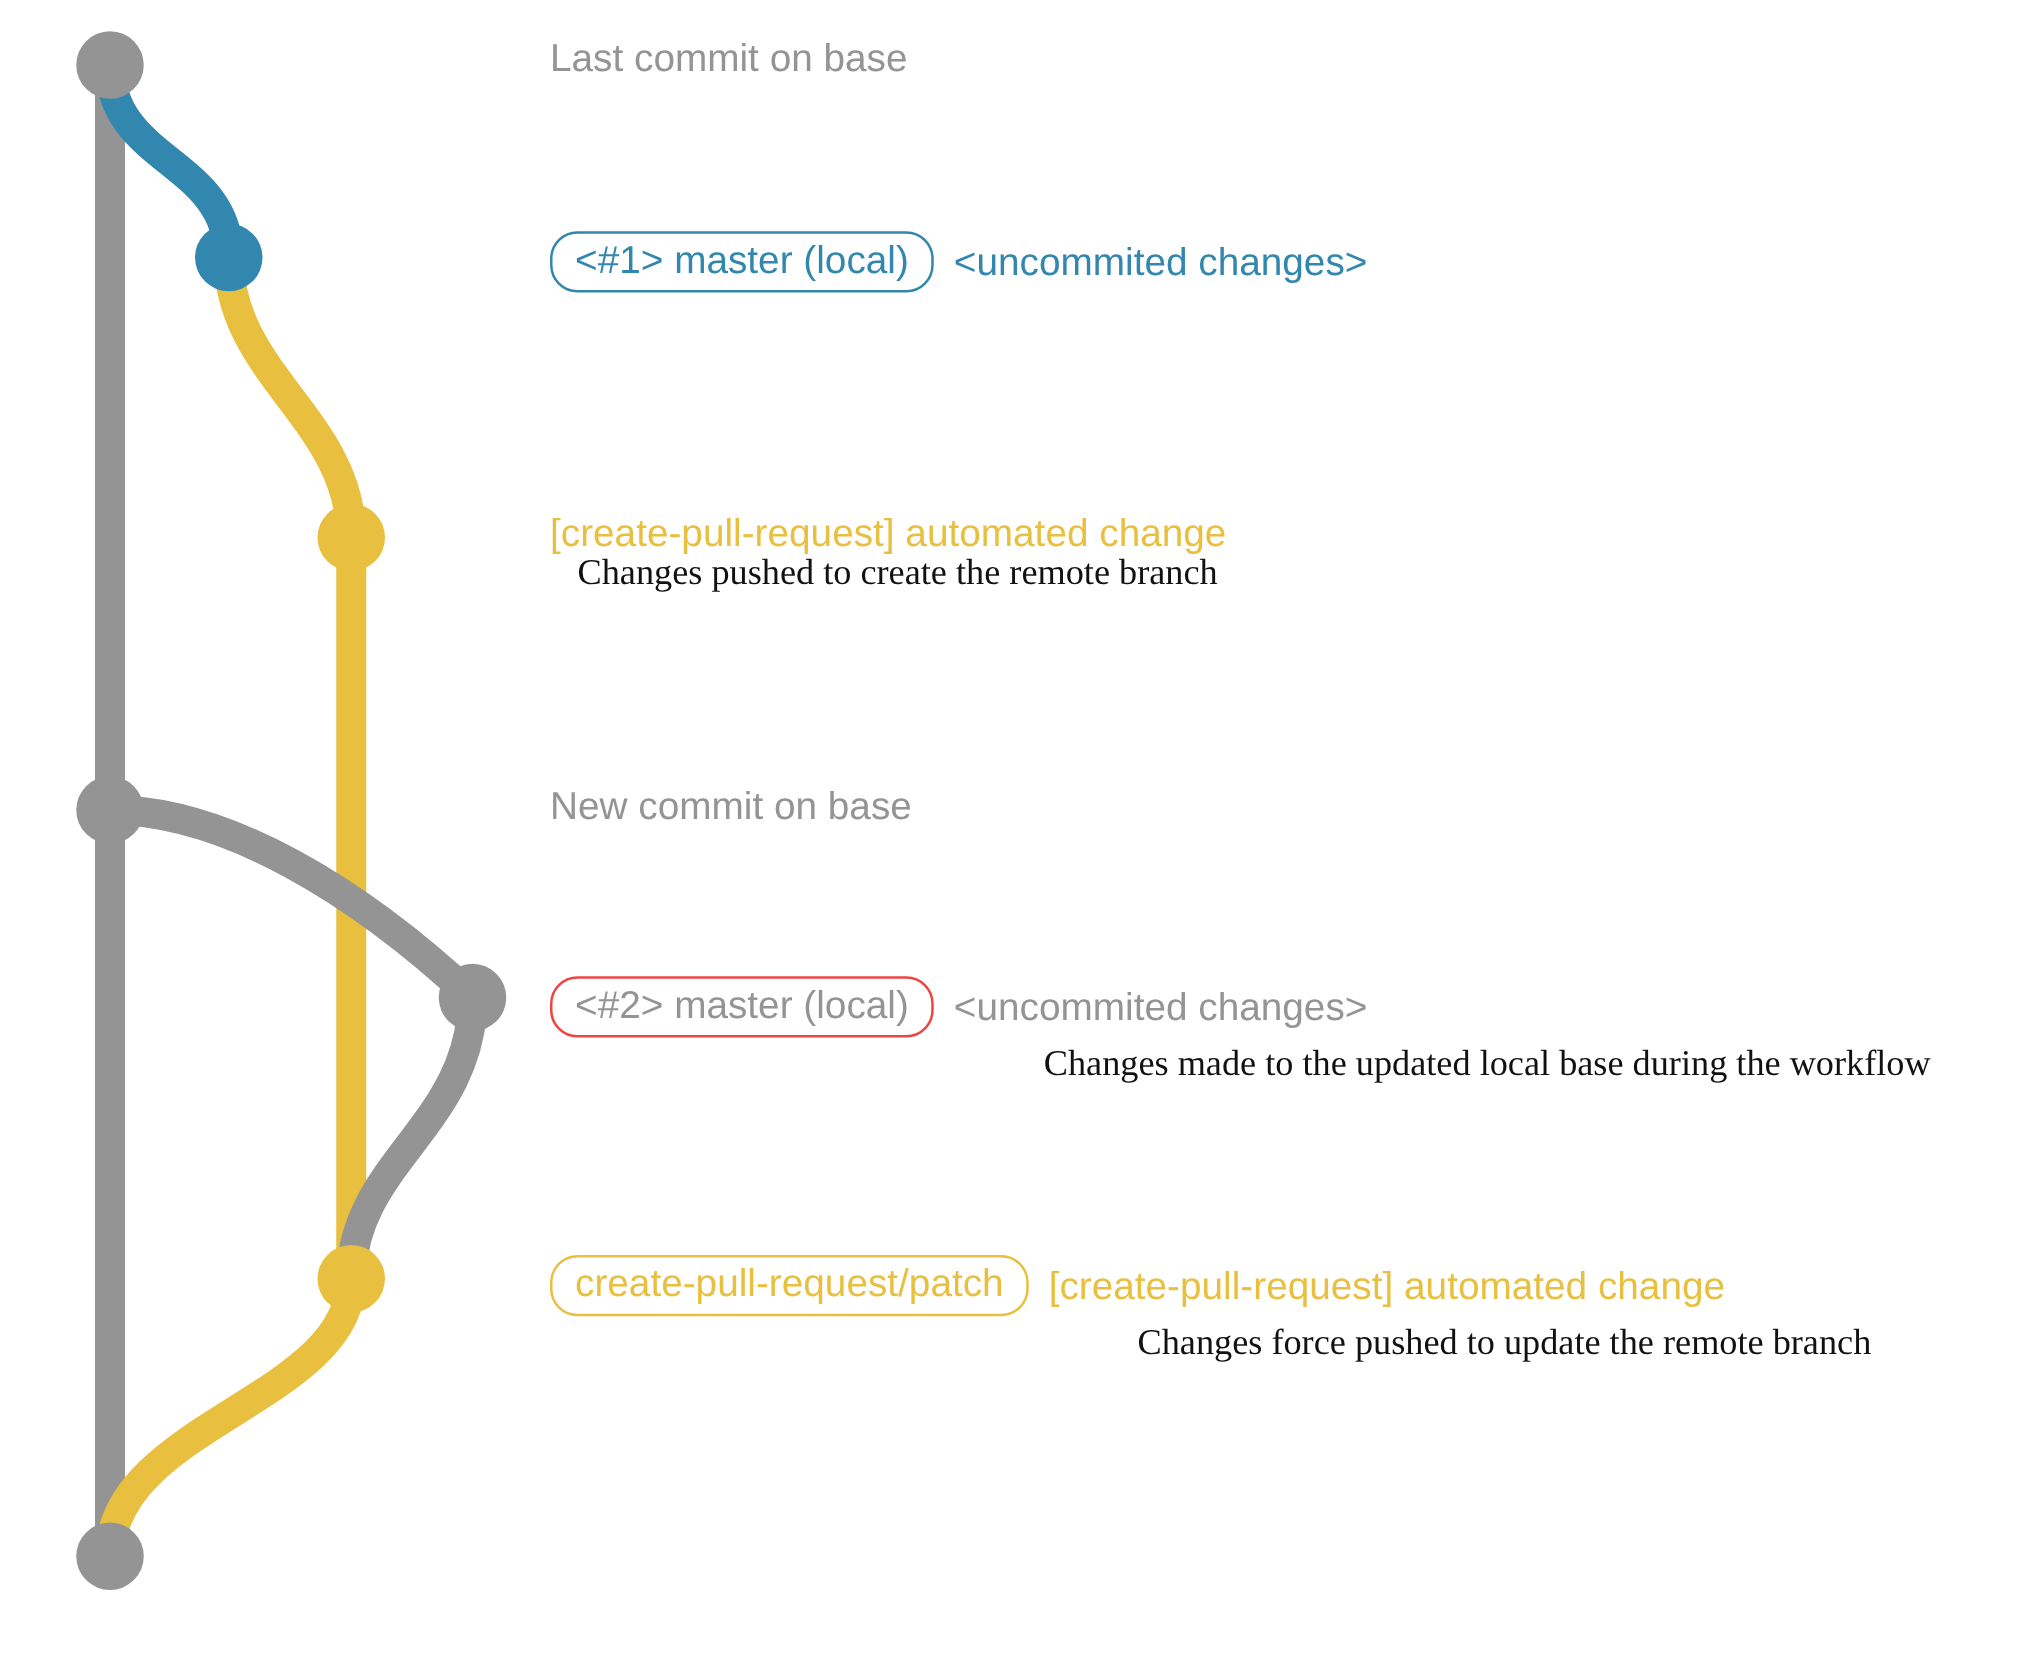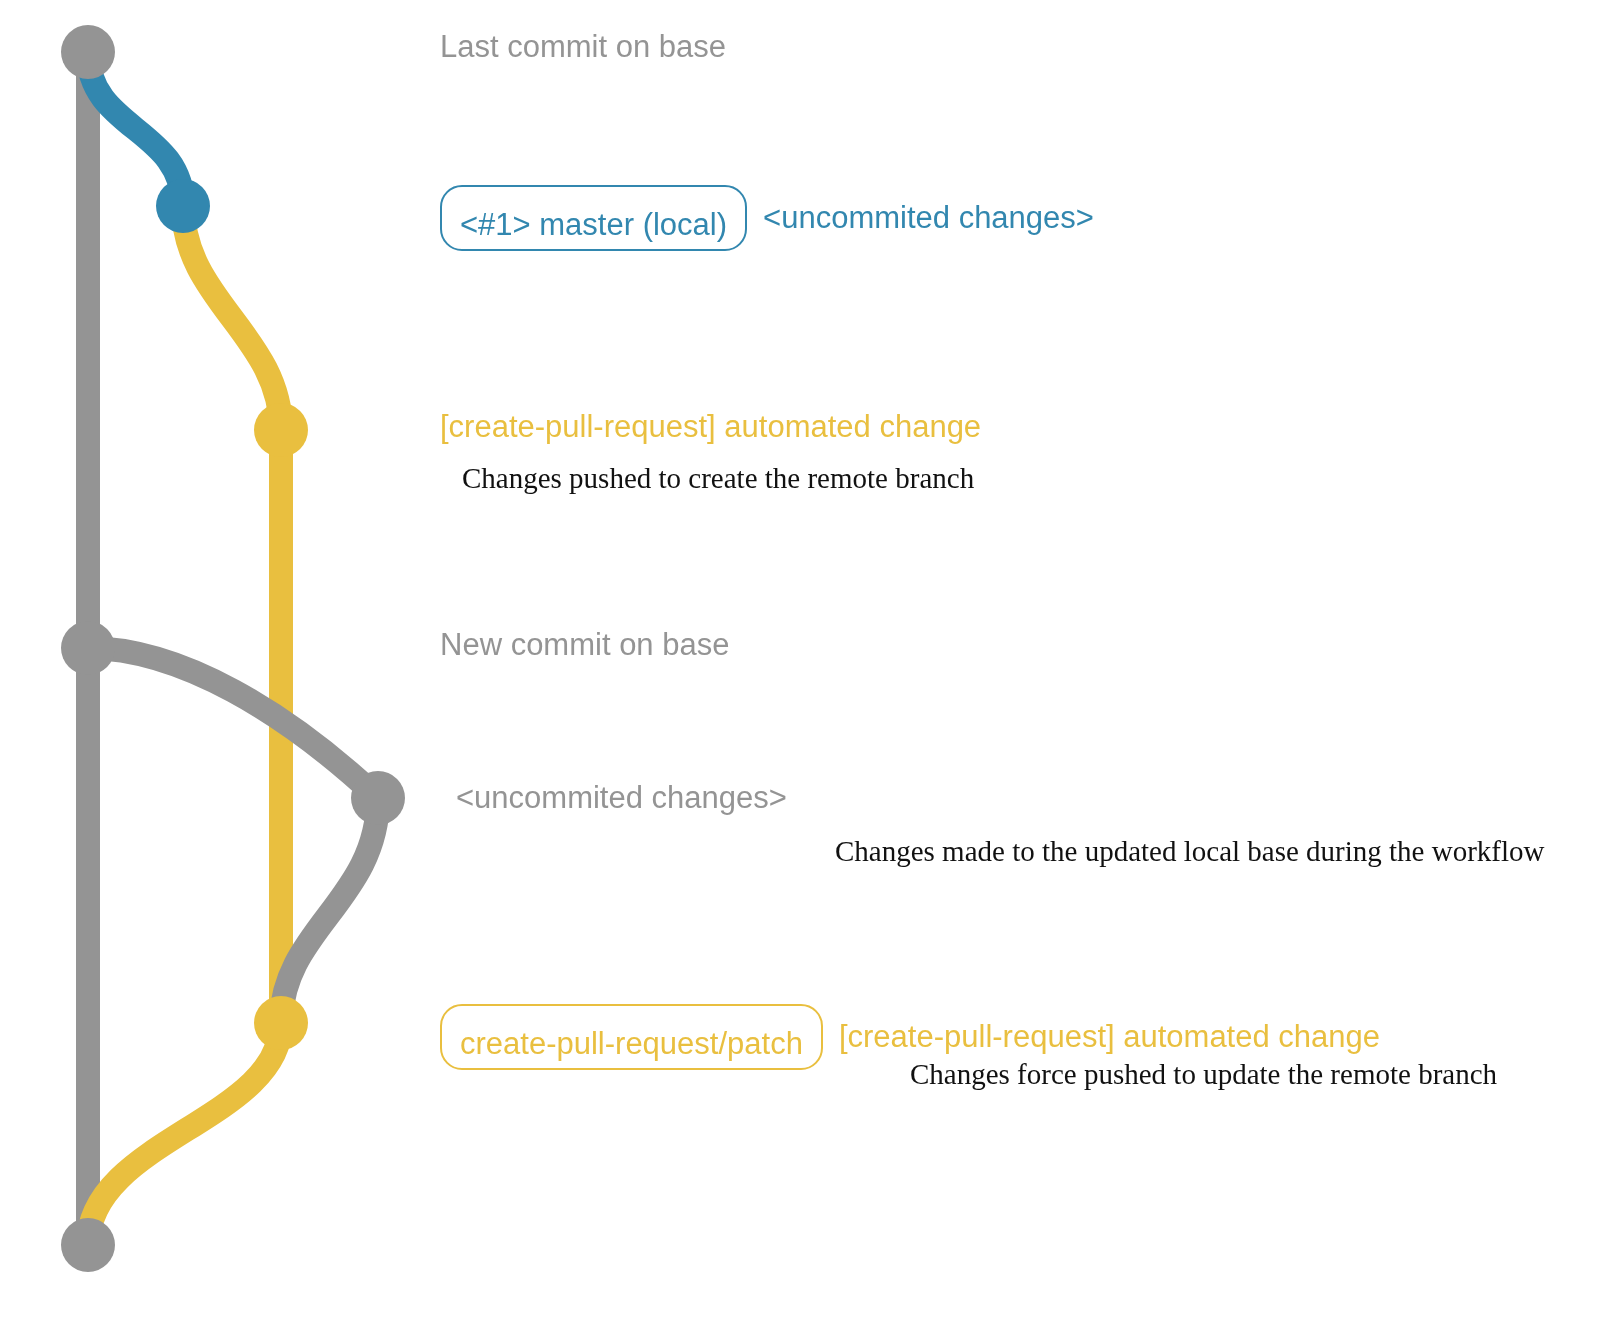--- a/index.html
+++ b/index.html
@@ -50,7 +50,7 @@
     display: inline-block;
     border: 2px solid #ef4444;
     border-radius: 22px;
-    padding: 21px 18px 8px 18px;
+    padding: 4px 18px 8px 18px;
     font-size: 31px;
     line-height: 1.08;
     color: #949494;

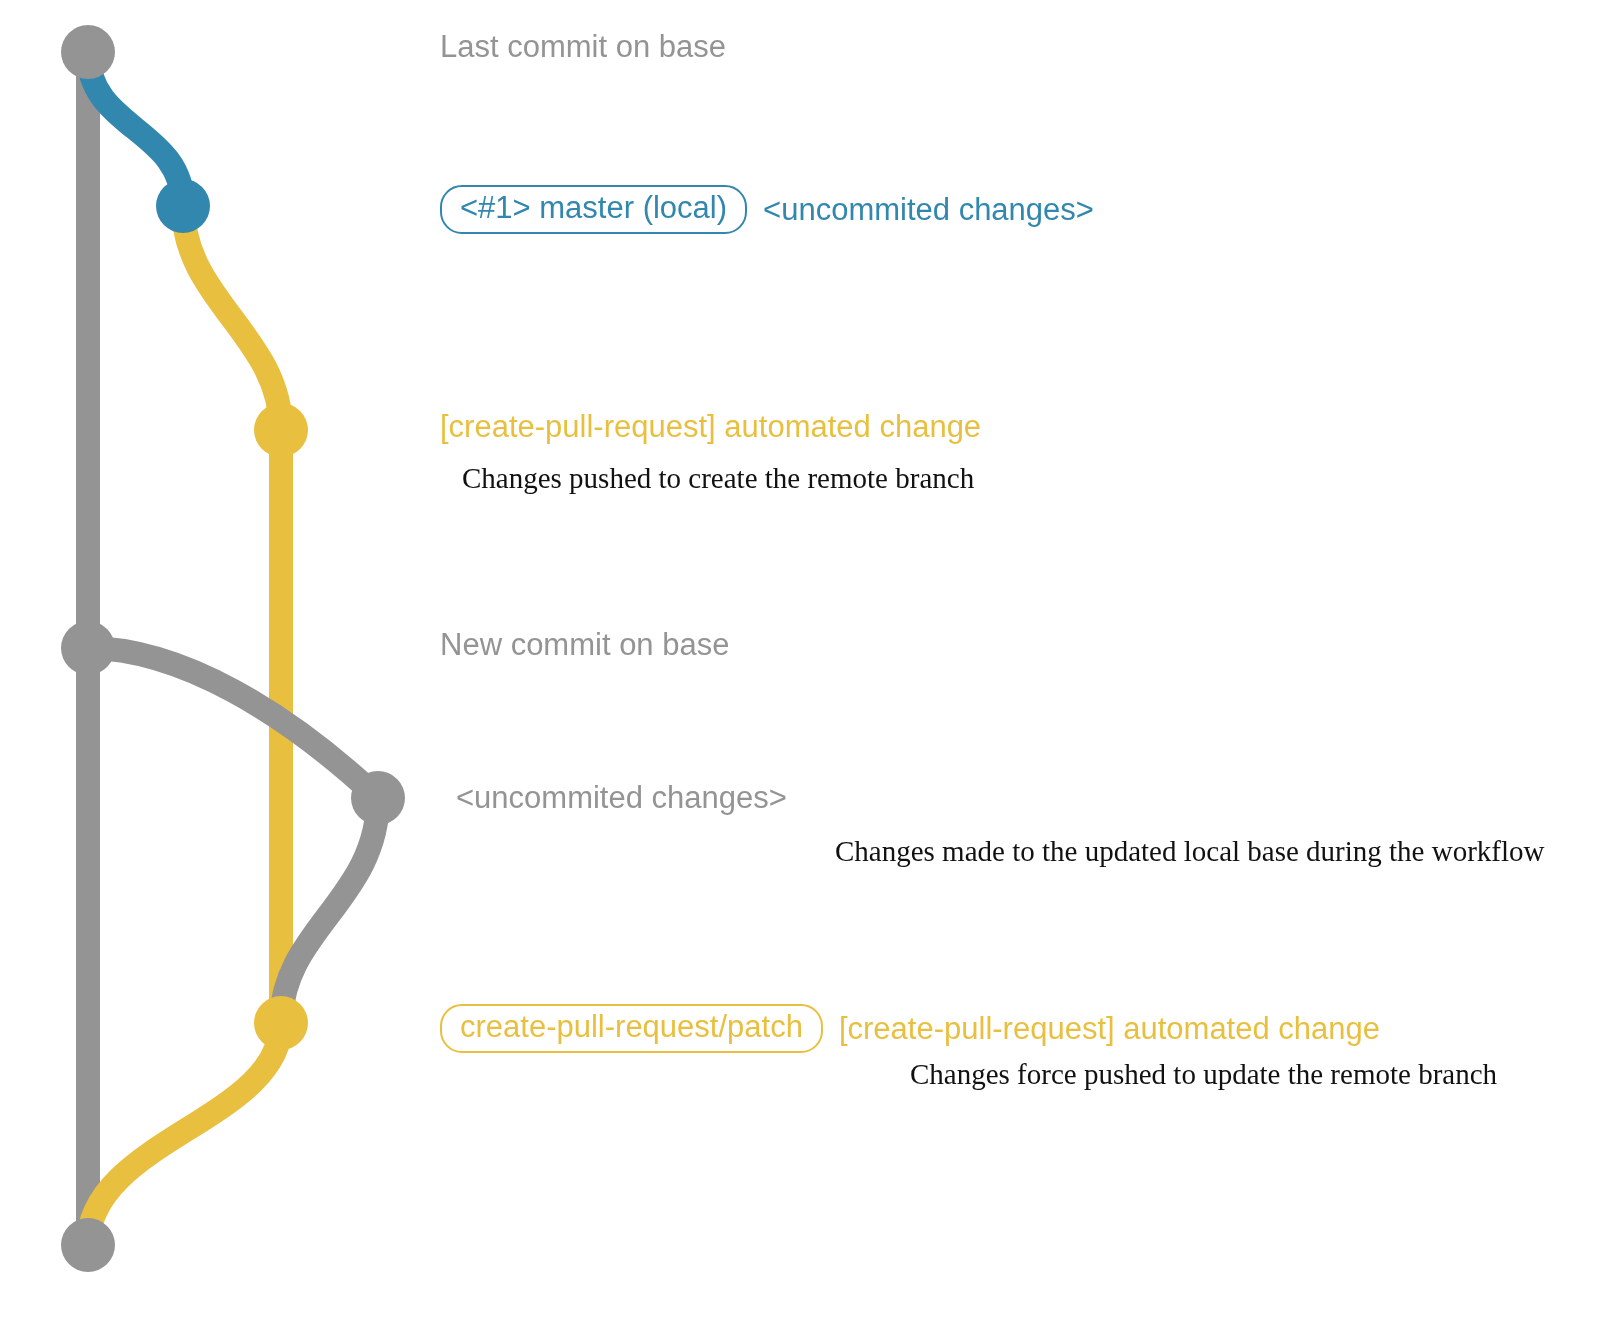--- a/index.html
+++ b/index.html
@@ -130,7 +130,7 @@
         <span class="commit-title amber lone">[create-pull-request] automated change</span>
       </div>
     </div>
-    <div class="note" style="left:22px; top:463px;">Changes pushed to create the remote branch</div>
+    <div class="note" style="left:22px; top:443px;">Changes pushed to create the remote branch</div>
 
     <div class="row" style="top:628px;">
       <div class="headline">

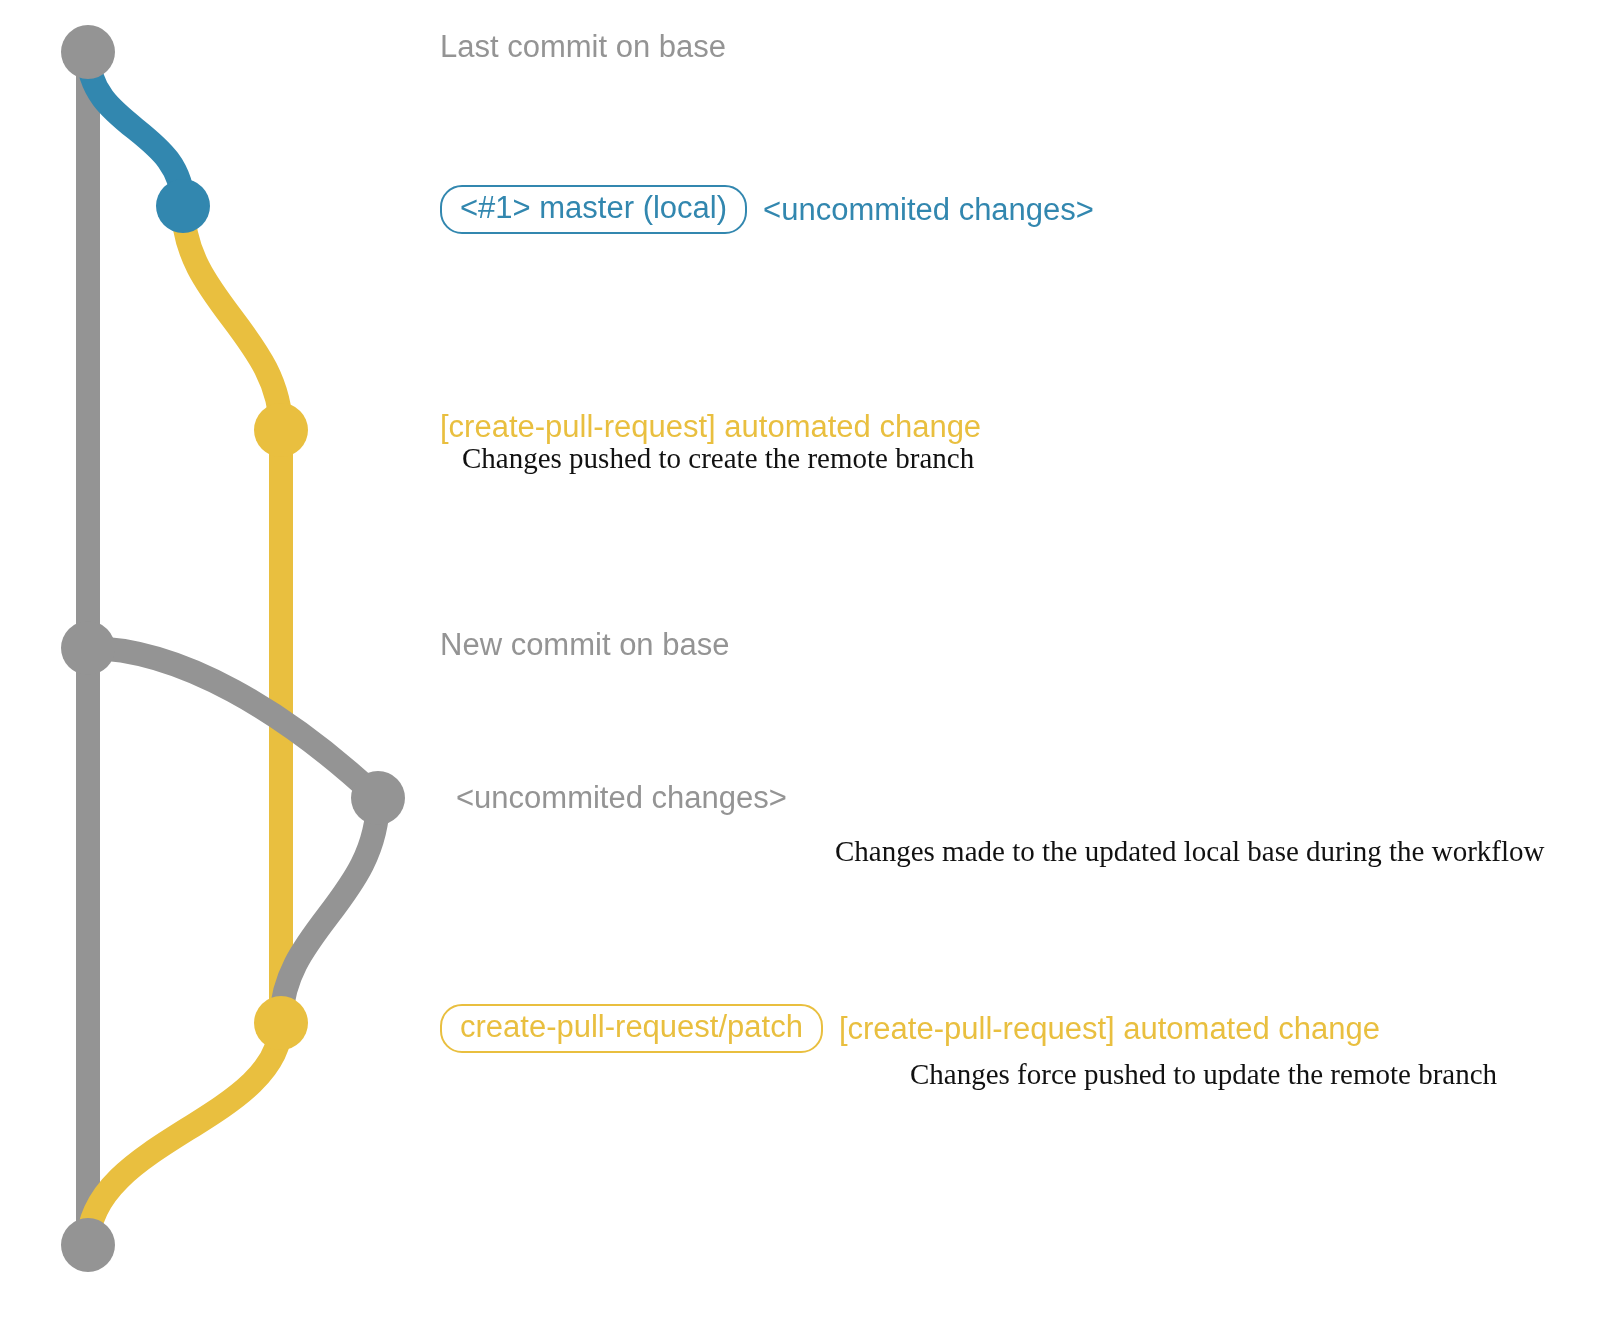--- a/index.html
+++ b/index.html
@@ -140,6 +140,7 @@
 
     <div class="row" style="top:781px;">
       <div class="headline">
+        <span class="badge">&lt;#2&gt; master (local)</span>
         <span class="commit-title grey">&lt;uncommited changes&gt;</span>
       </div>
     </div>

